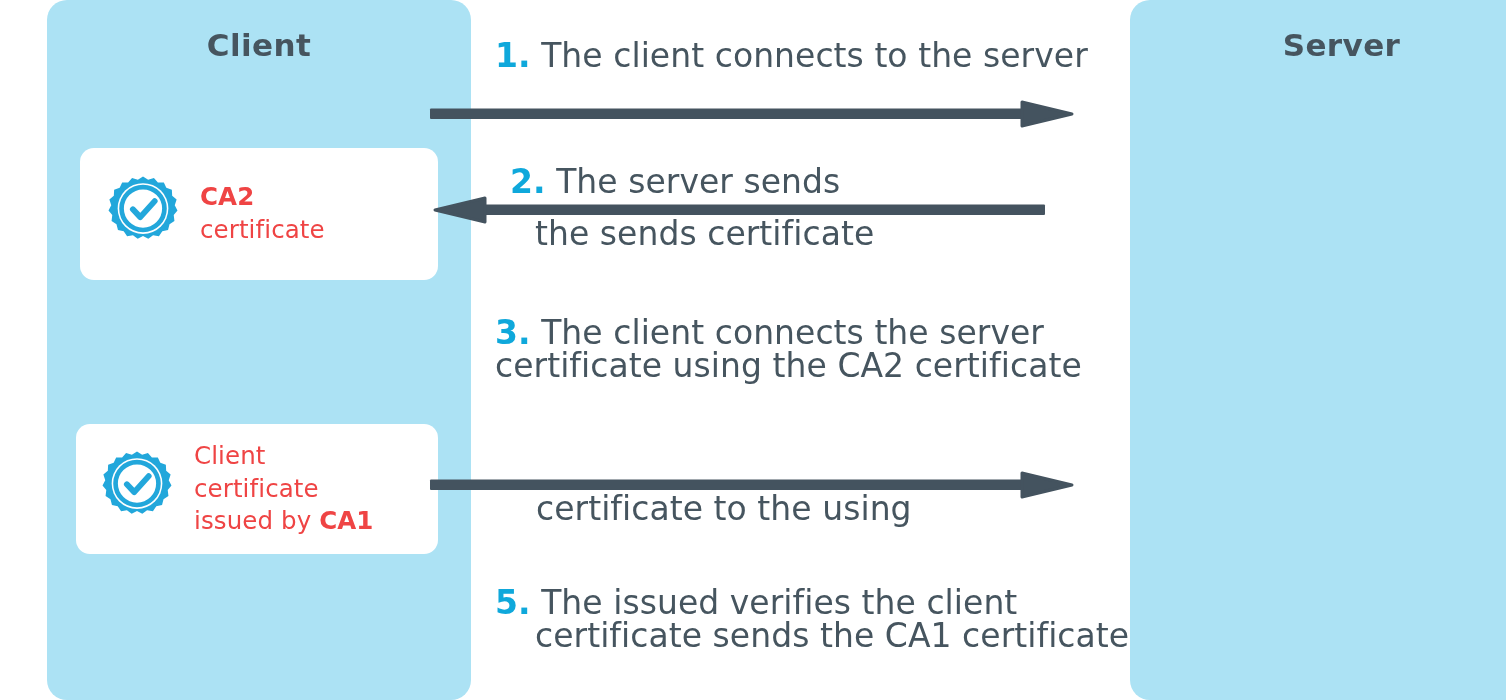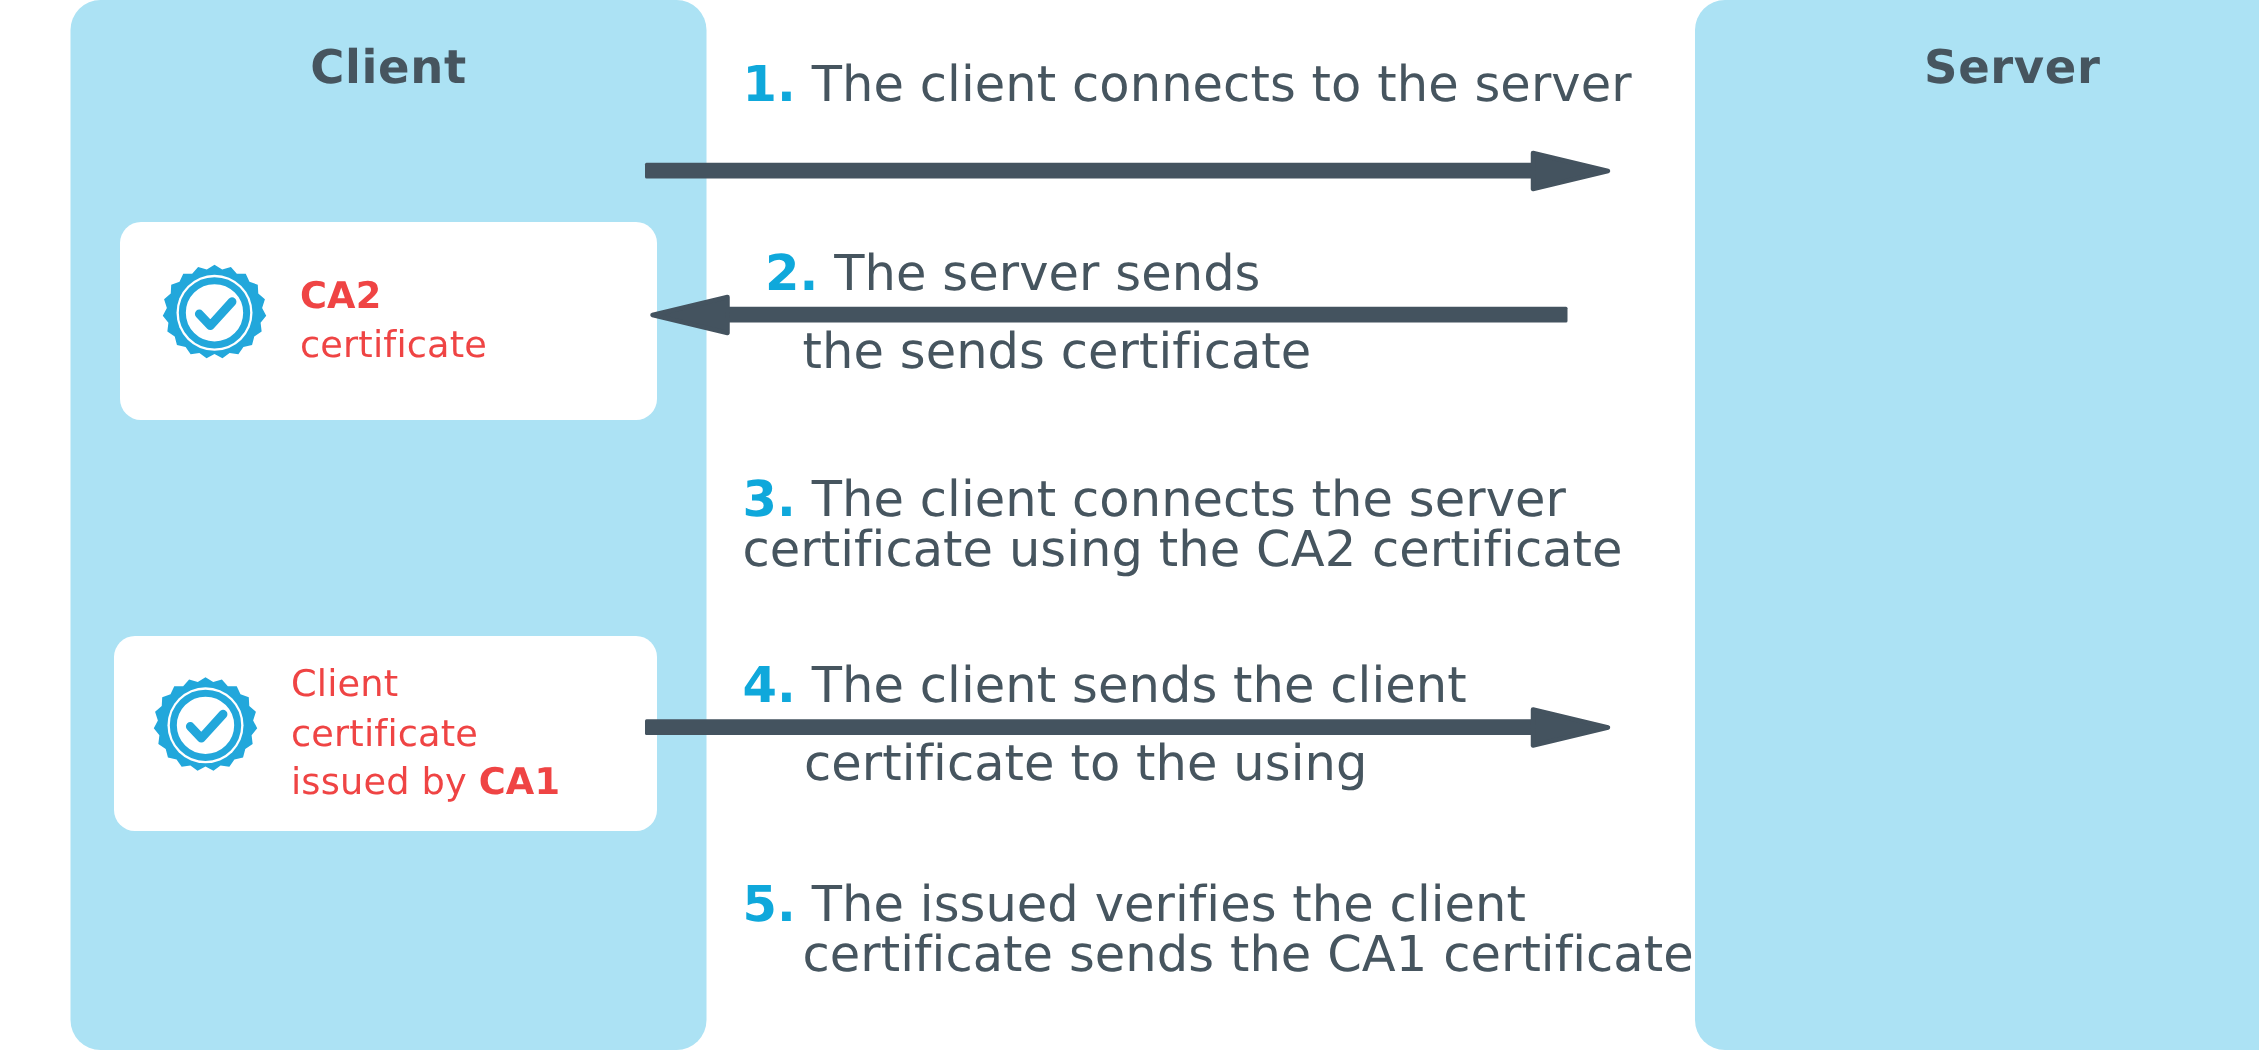--- a/index.html
+++ b/index.html
@@ -211,7 +211,6 @@
   </div>
 
   <div class="step step4">
-    <div class="step-text t1"><span class="step-num">4.</span> <span>The client sends the client</span></div>
     <svg class="arrow-svg" width="659" height="28" viewBox="0 0 659 28">
       <rect x="6" y="8.5" width="600" height="10.5" fill="#44535F" rx="1"></rect>
       <path d="M598 2 L648 14 L598 26 Z" fill="#44535F" stroke="#44535F" stroke-width="3" stroke-linejoin="round"></path>

